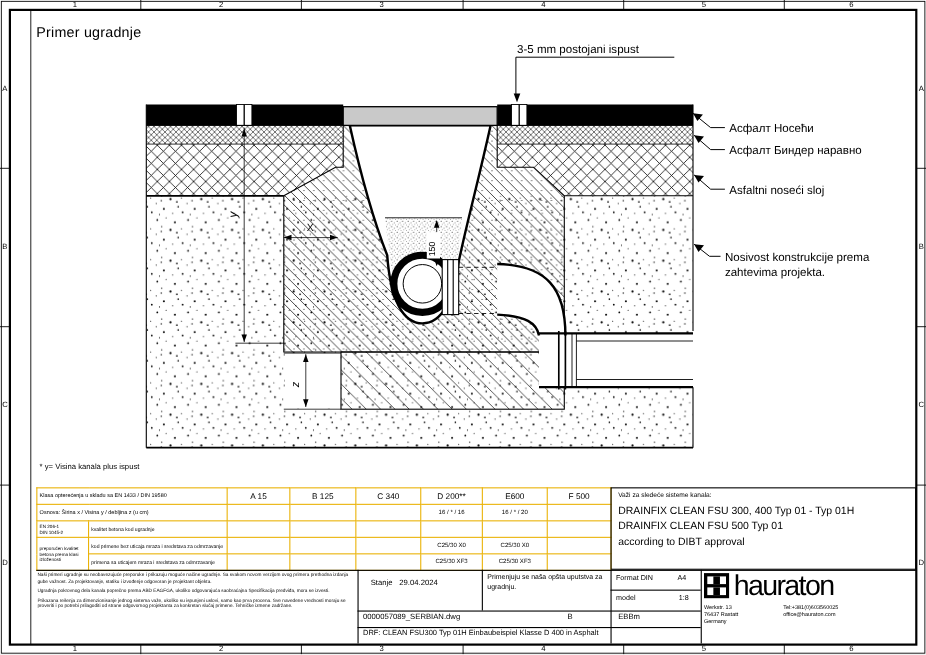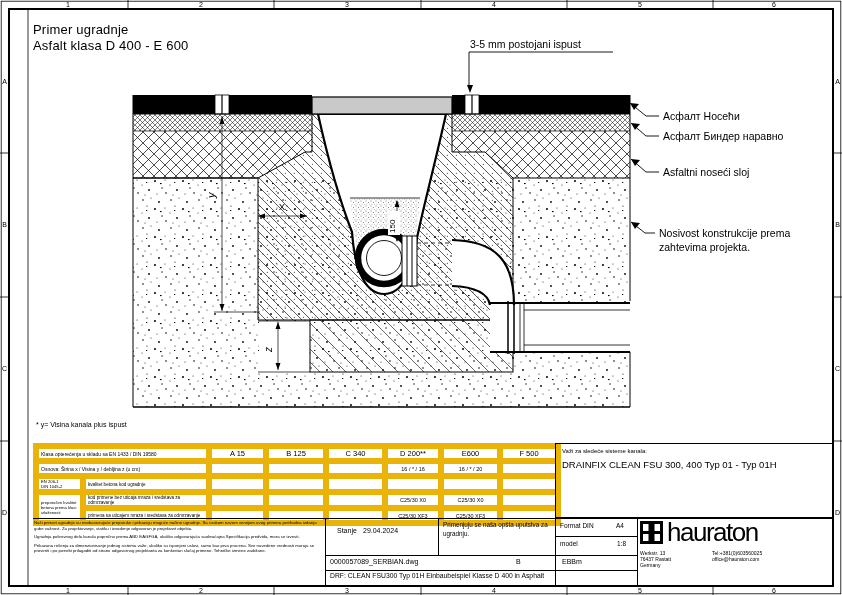--- a/index.html
+++ b/index.html
@@ -221,7 +221,6 @@
   </div>
 
   <span class="title-line" style="top:22px">Primer ugradnje</span>
-  <span class="title-line" style="top:38px">Asfalt klasa D 400 - E 600</span>
 
   <span class="footnote">* y= Visina kanala plus ispust</span>
 

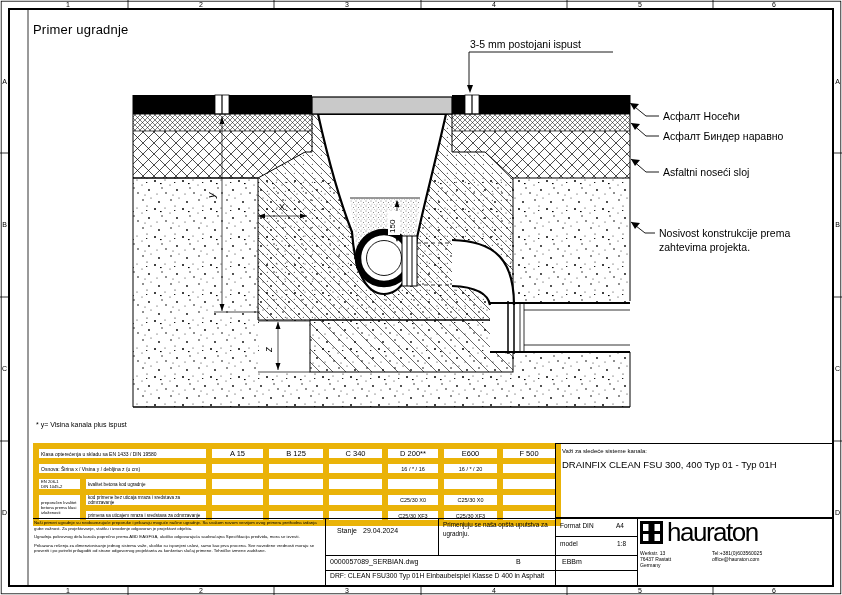--- a/index.html
+++ b/index.html
@@ -12,7 +12,7 @@
   .title-line{position:absolute;left:33px;font-size:13px;letter-spacing:.2px;}
   .footnote{position:absolute;left:36px;top:421px;font-size:7px;}
   table.cls{position:absolute;left:33px;top:443px;width:522px;border-collapse:collapse;table-layout:fixed;}
-  table.cls td{border:6px solid #eab308;padding:0 2px;vertical-align:middle;overflow:hidden;}
+  table.cls td{border:1px solid #eab308;padding:0 2px;vertical-align:middle;overflow:hidden;}
   table.cls tr{height:15px;}
   td.lbl{font-size:5px;}
   td.ch{font-size:7.5px;text-align:center;}

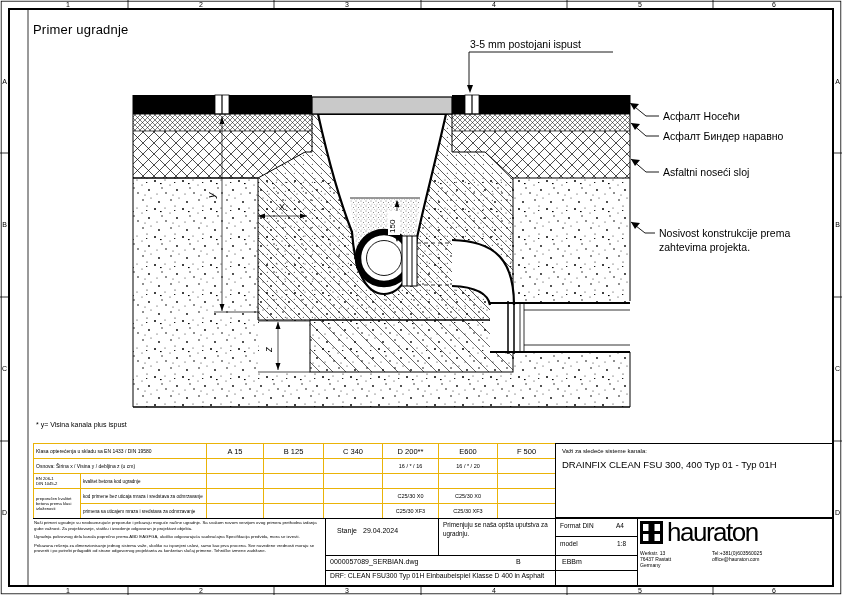--- a/index.html
+++ b/index.html
@@ -292,6 +292,7 @@
   <div class="sysbox">
     <div class="t">Važi za sledeće sisteme kanala:</div>
     <div class="l">DRAINFIX CLEAN FSU 300, 400 Typ 01 - Typ 01H</div>
+    <div class="l">DRAINFIX CLEAN FSU 500 Typ 01</div>
   </div>
 
   <div class="disc">

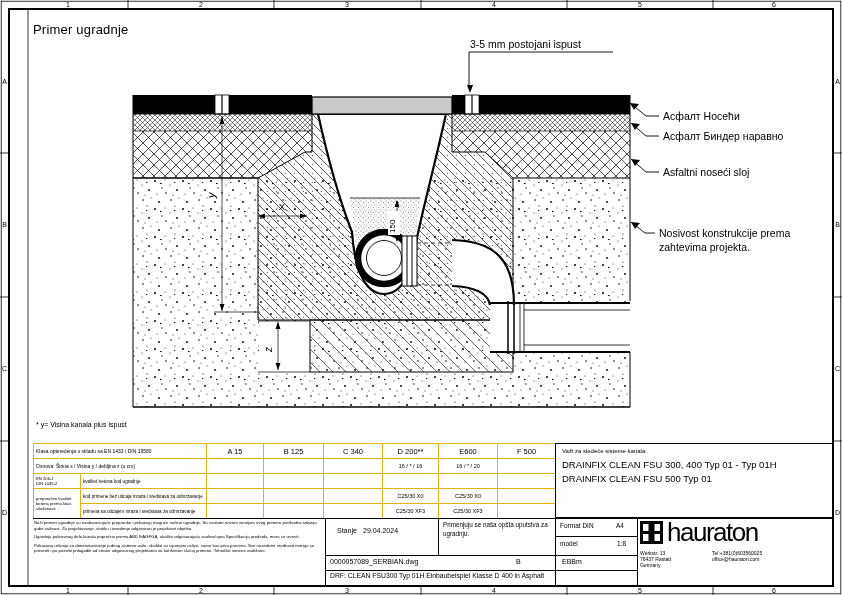--- a/index.html
+++ b/index.html
@@ -293,6 +293,7 @@
     <div class="t">Važi za sledeće sisteme kanala:</div>
     <div class="l">DRAINFIX CLEAN FSU 300, 400 Typ 01 - Typ 01H</div>
     <div class="l">DRAINFIX CLEAN FSU 500 Typ 01</div>
+    <div class="l">according to DIBT approval</div>
   </div>
 
   <div class="disc">

